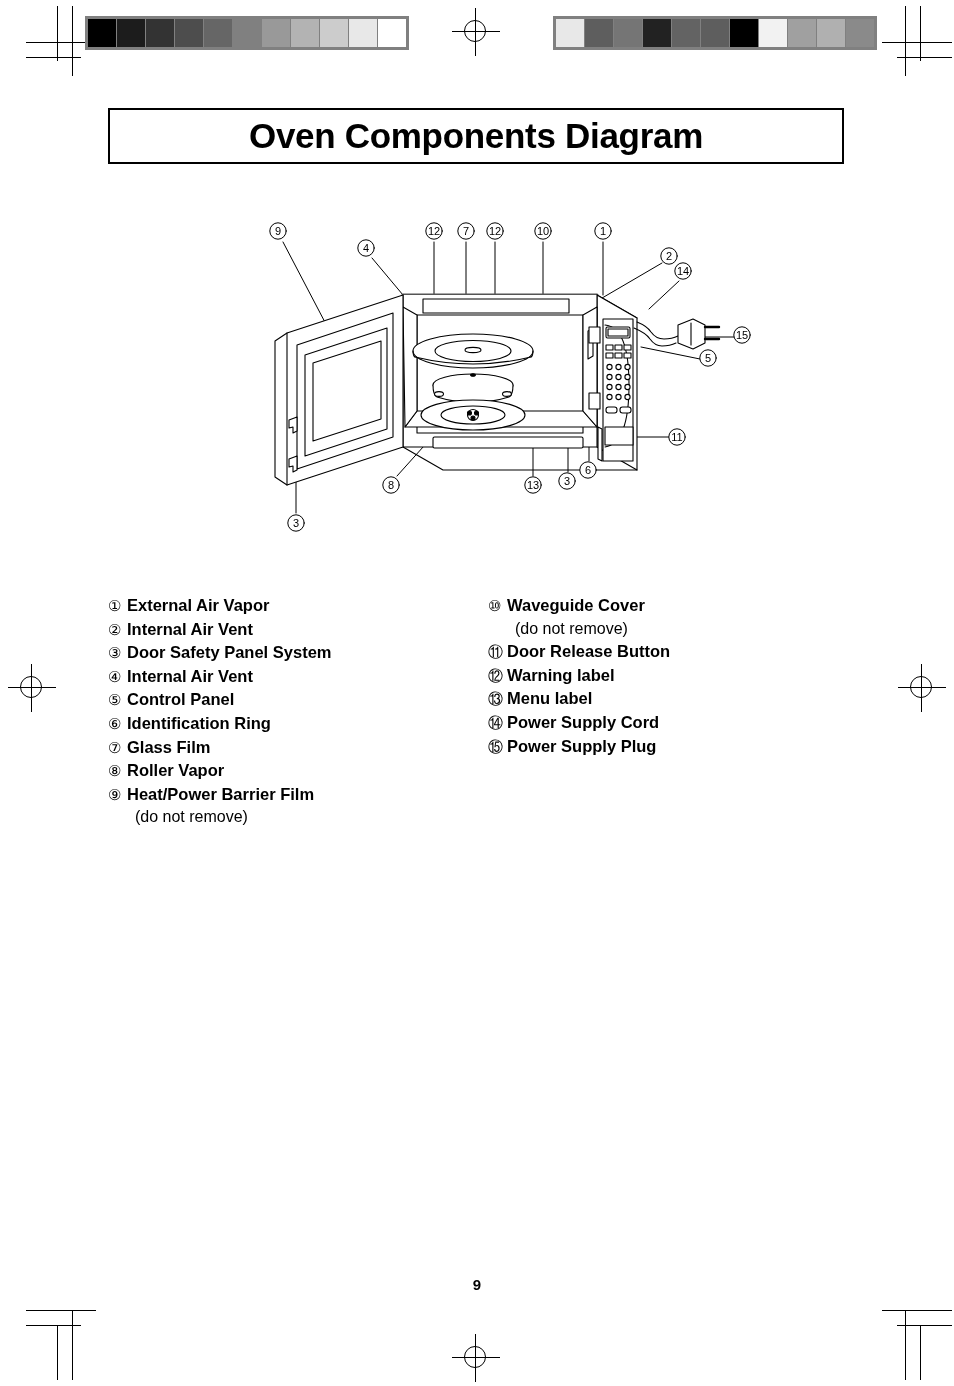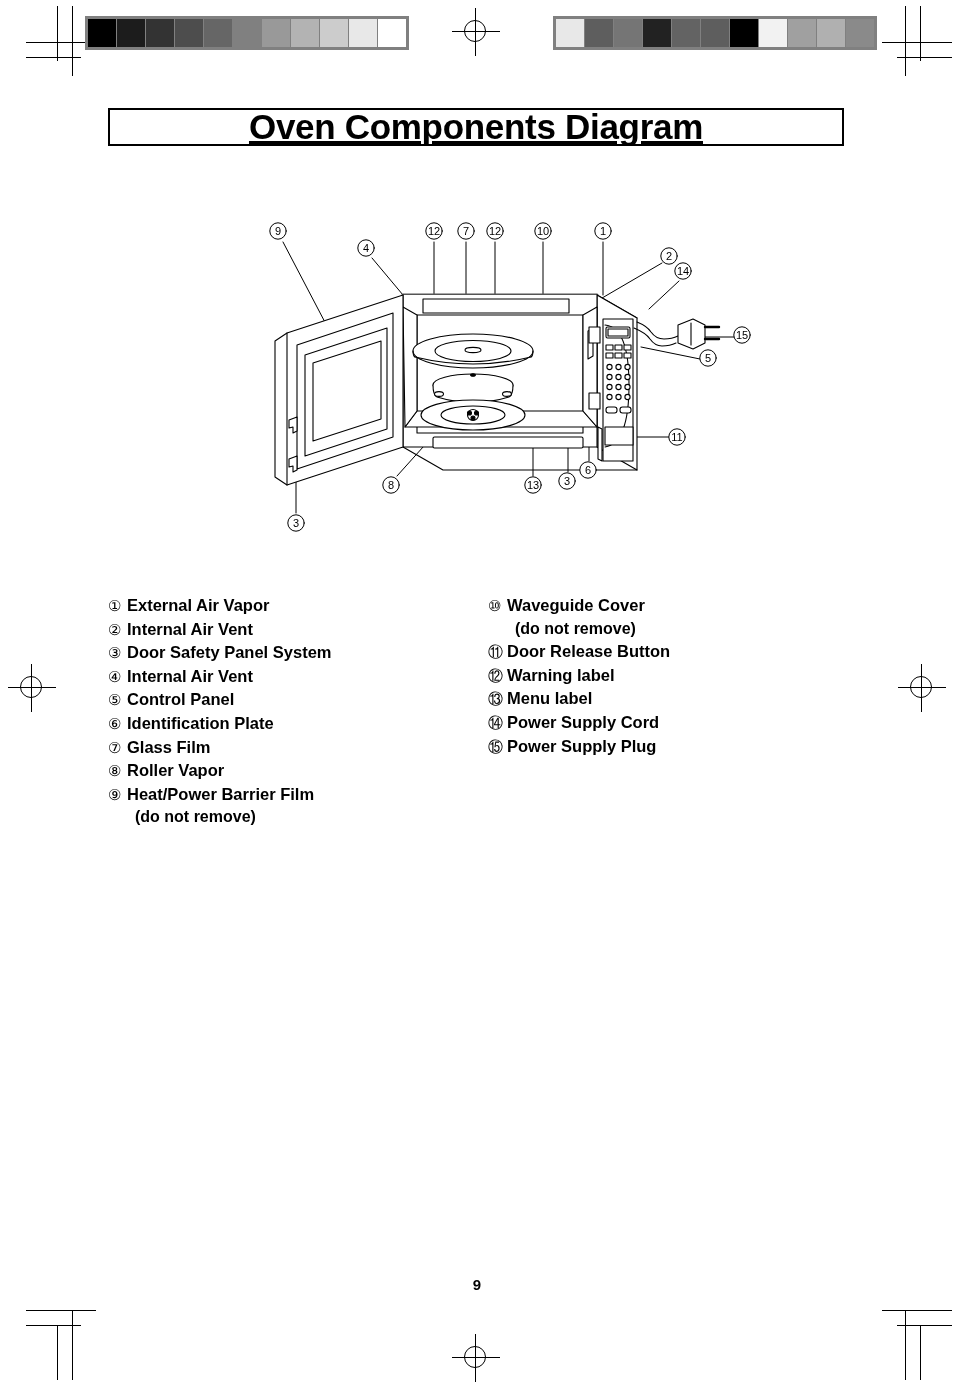--- a/index.html
+++ b/index.html
@@ -63,13 +63,12 @@
   #title-box {
     position: absolute;
     left: 108px; top: 108px;
-    width: 736px; height: 38px;
+    width: 736px; height: 56px;
     border: 2px solid #000;
     box-sizing: border-box;
     display: flex;
     align-items: center;
     justify-content: center;
-    text-decoration: underline;
   }
   #title-box .title-text {
     font-size: 35px;

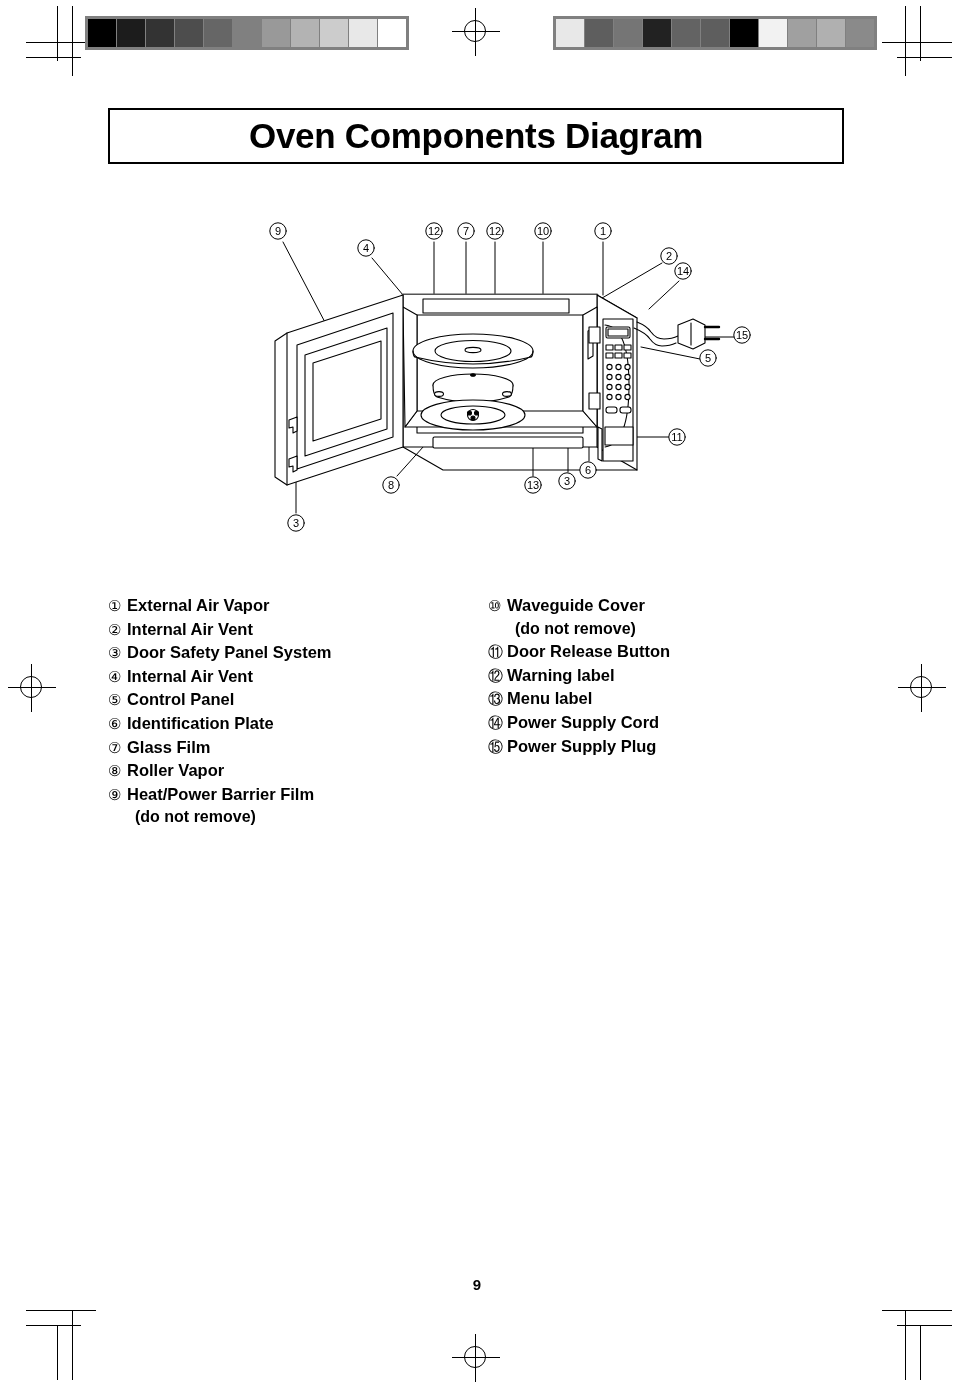--- a/index.html
+++ b/index.html
@@ -114,7 +114,7 @@
   }
   .legend-note {
     font-size: 16px;
-    font-weight: bold;
+    font-weight: normal;
     line-height: 22.6px;
     padding-left: 27px;
     white-space: nowrap;

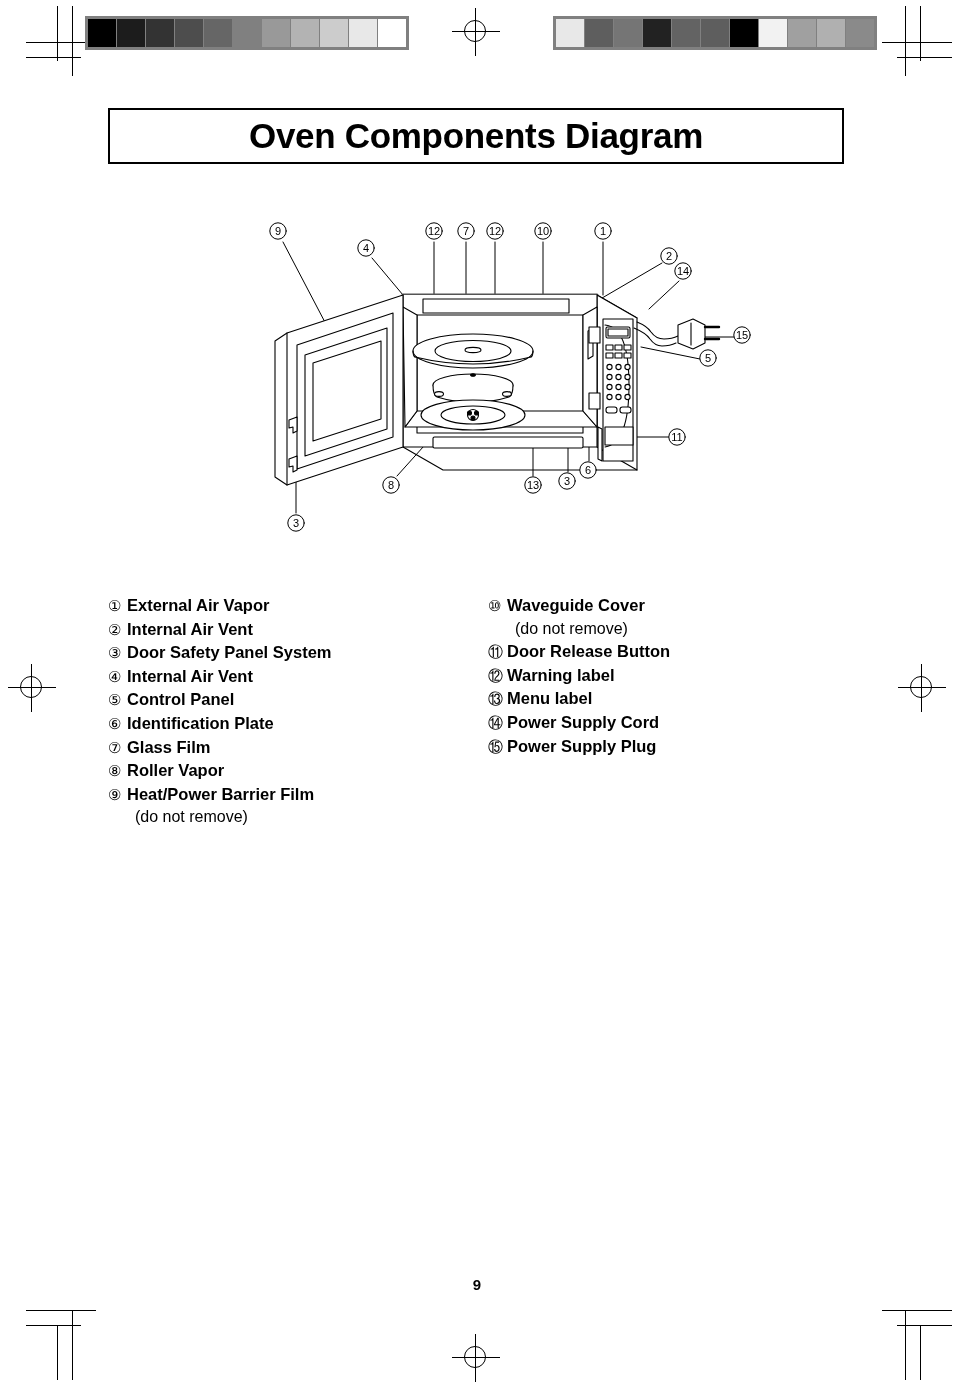--- a/index.html
+++ b/index.html
@@ -461,7 +461,7 @@
       </div>
       <div class="legend-item">
         <span class="num">⑥</span>
-        <span>Identification Plate</span>
+        <span>Identification Ring</span>
       </div>
       <div class="legend-item">
         <span class="num">⑦</span>

